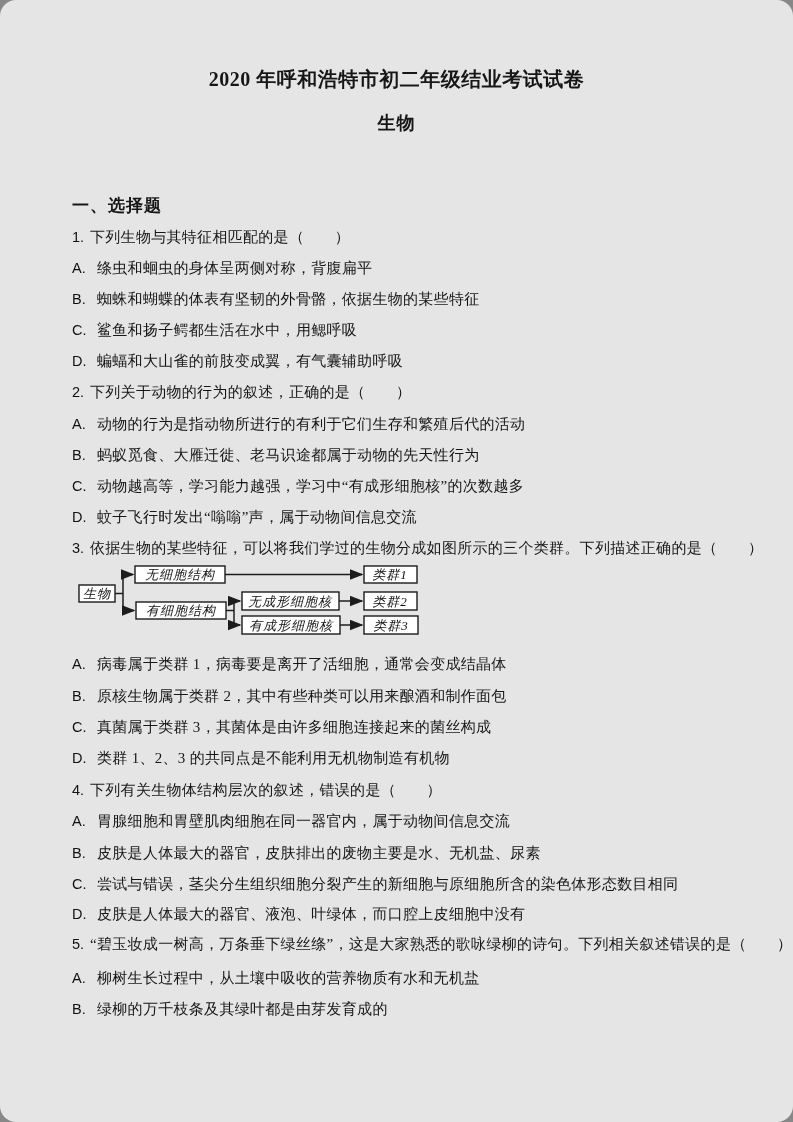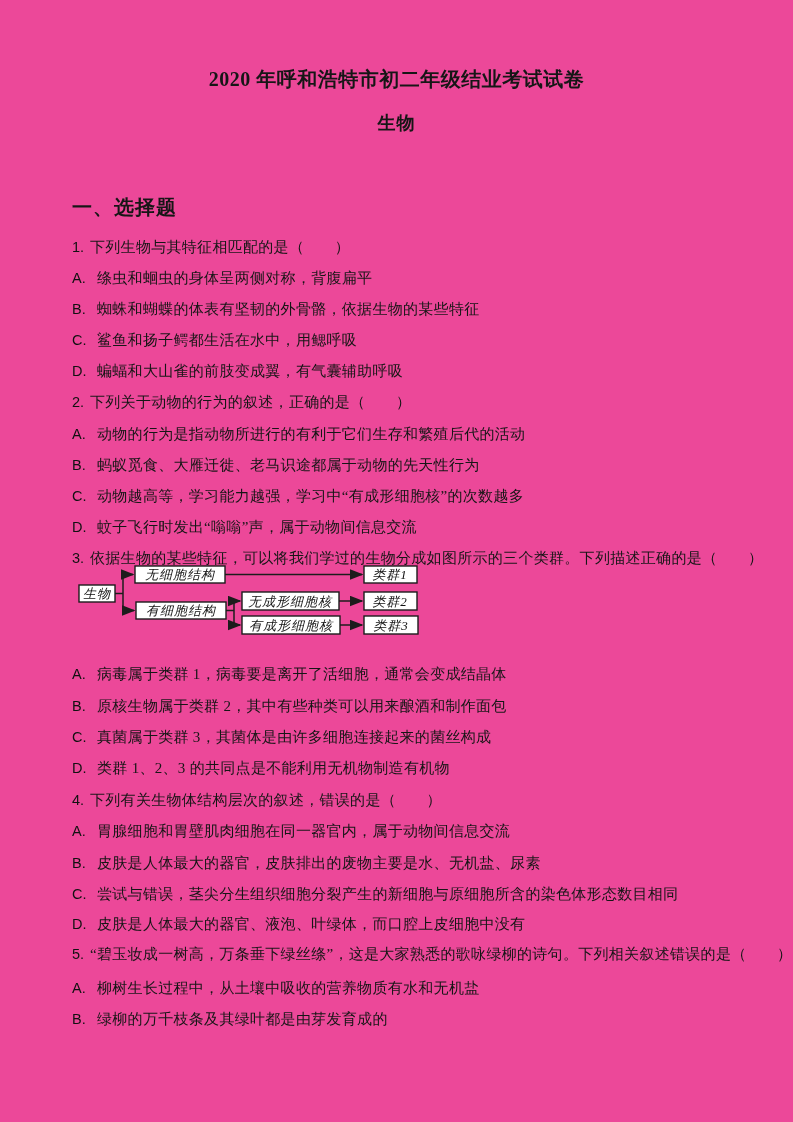--- a/index.html
+++ b/index.html
@@ -7,10 +7,11 @@
     position:relative;
     width:793px; height:1122px;
     margin:0 auto;
-    background:#ec4899;
+    background:#e5e5e5;
     font-family:"Liberation Serif","DejaVu Serif",serif;
     color:#161616;
     overflow:hidden;
+    border-radius:16px;
   }
   .center-line {
     position:absolute; left:0; width:100%;

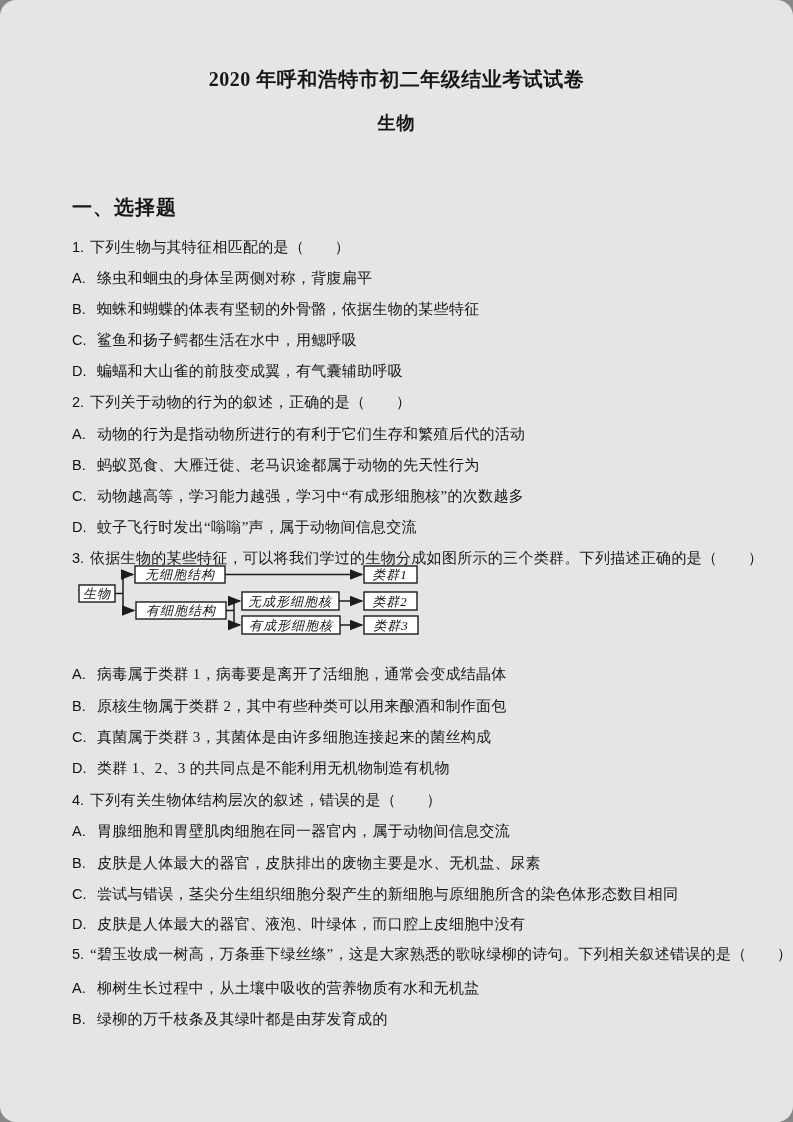--- a/index.html
+++ b/index.html
@@ -22,7 +22,7 @@
   .doc-sub   { font-size:18px; letter-spacing:1px; }
   .sec-head {
     position:absolute; left:72px;
-    font-size:20px; font-weight:bold; letter-spacing:1px;
+    font-size:17px; font-weight:bold; letter-spacing:1px;
     white-space:nowrap;
   }
   .line {

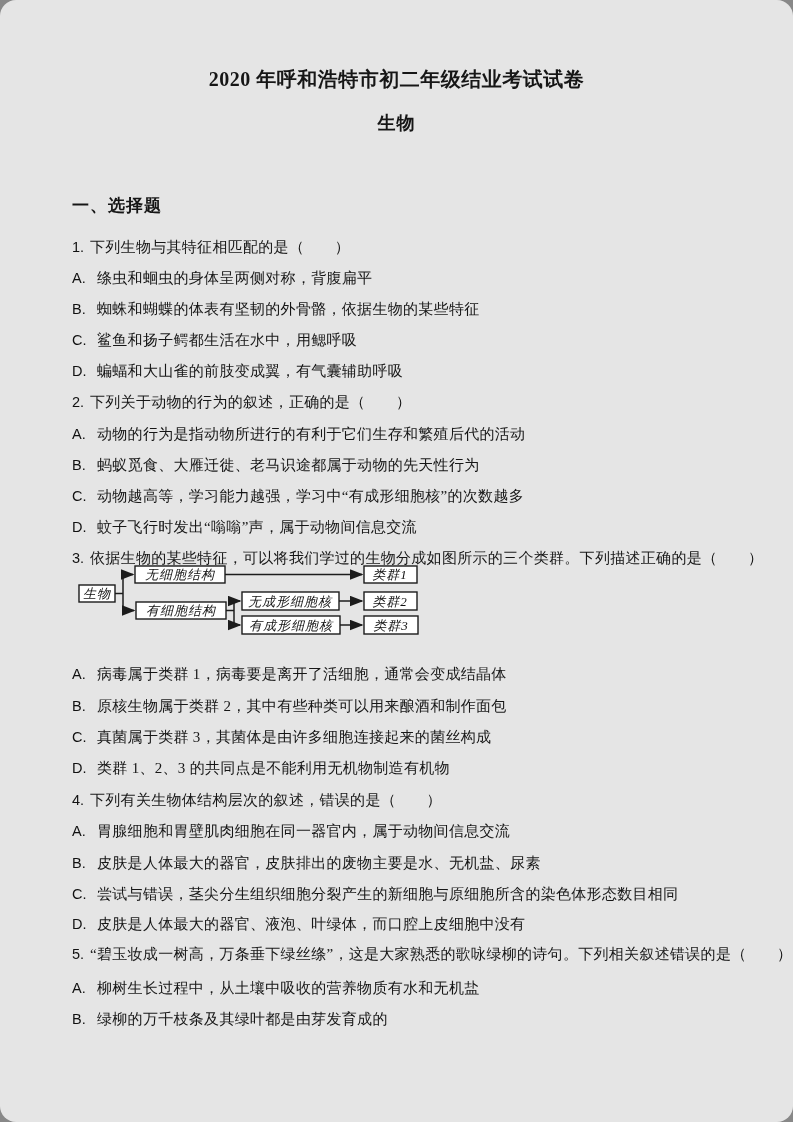--- a/index.html
+++ b/index.html
@@ -39,7 +39,7 @@
   }
   .qnum { width:18px; }
   .optl { width:25px; }
-  .txt { letter-spacing:0.3px;margin-top:10px; }
+  .txt { letter-spacing:0.3px; }
   .diagram-svg { position:absolute; }
   .diagram-svg rect {
     fill:#ffffff; stroke:#1c1c1c; stroke-width:1.4;

